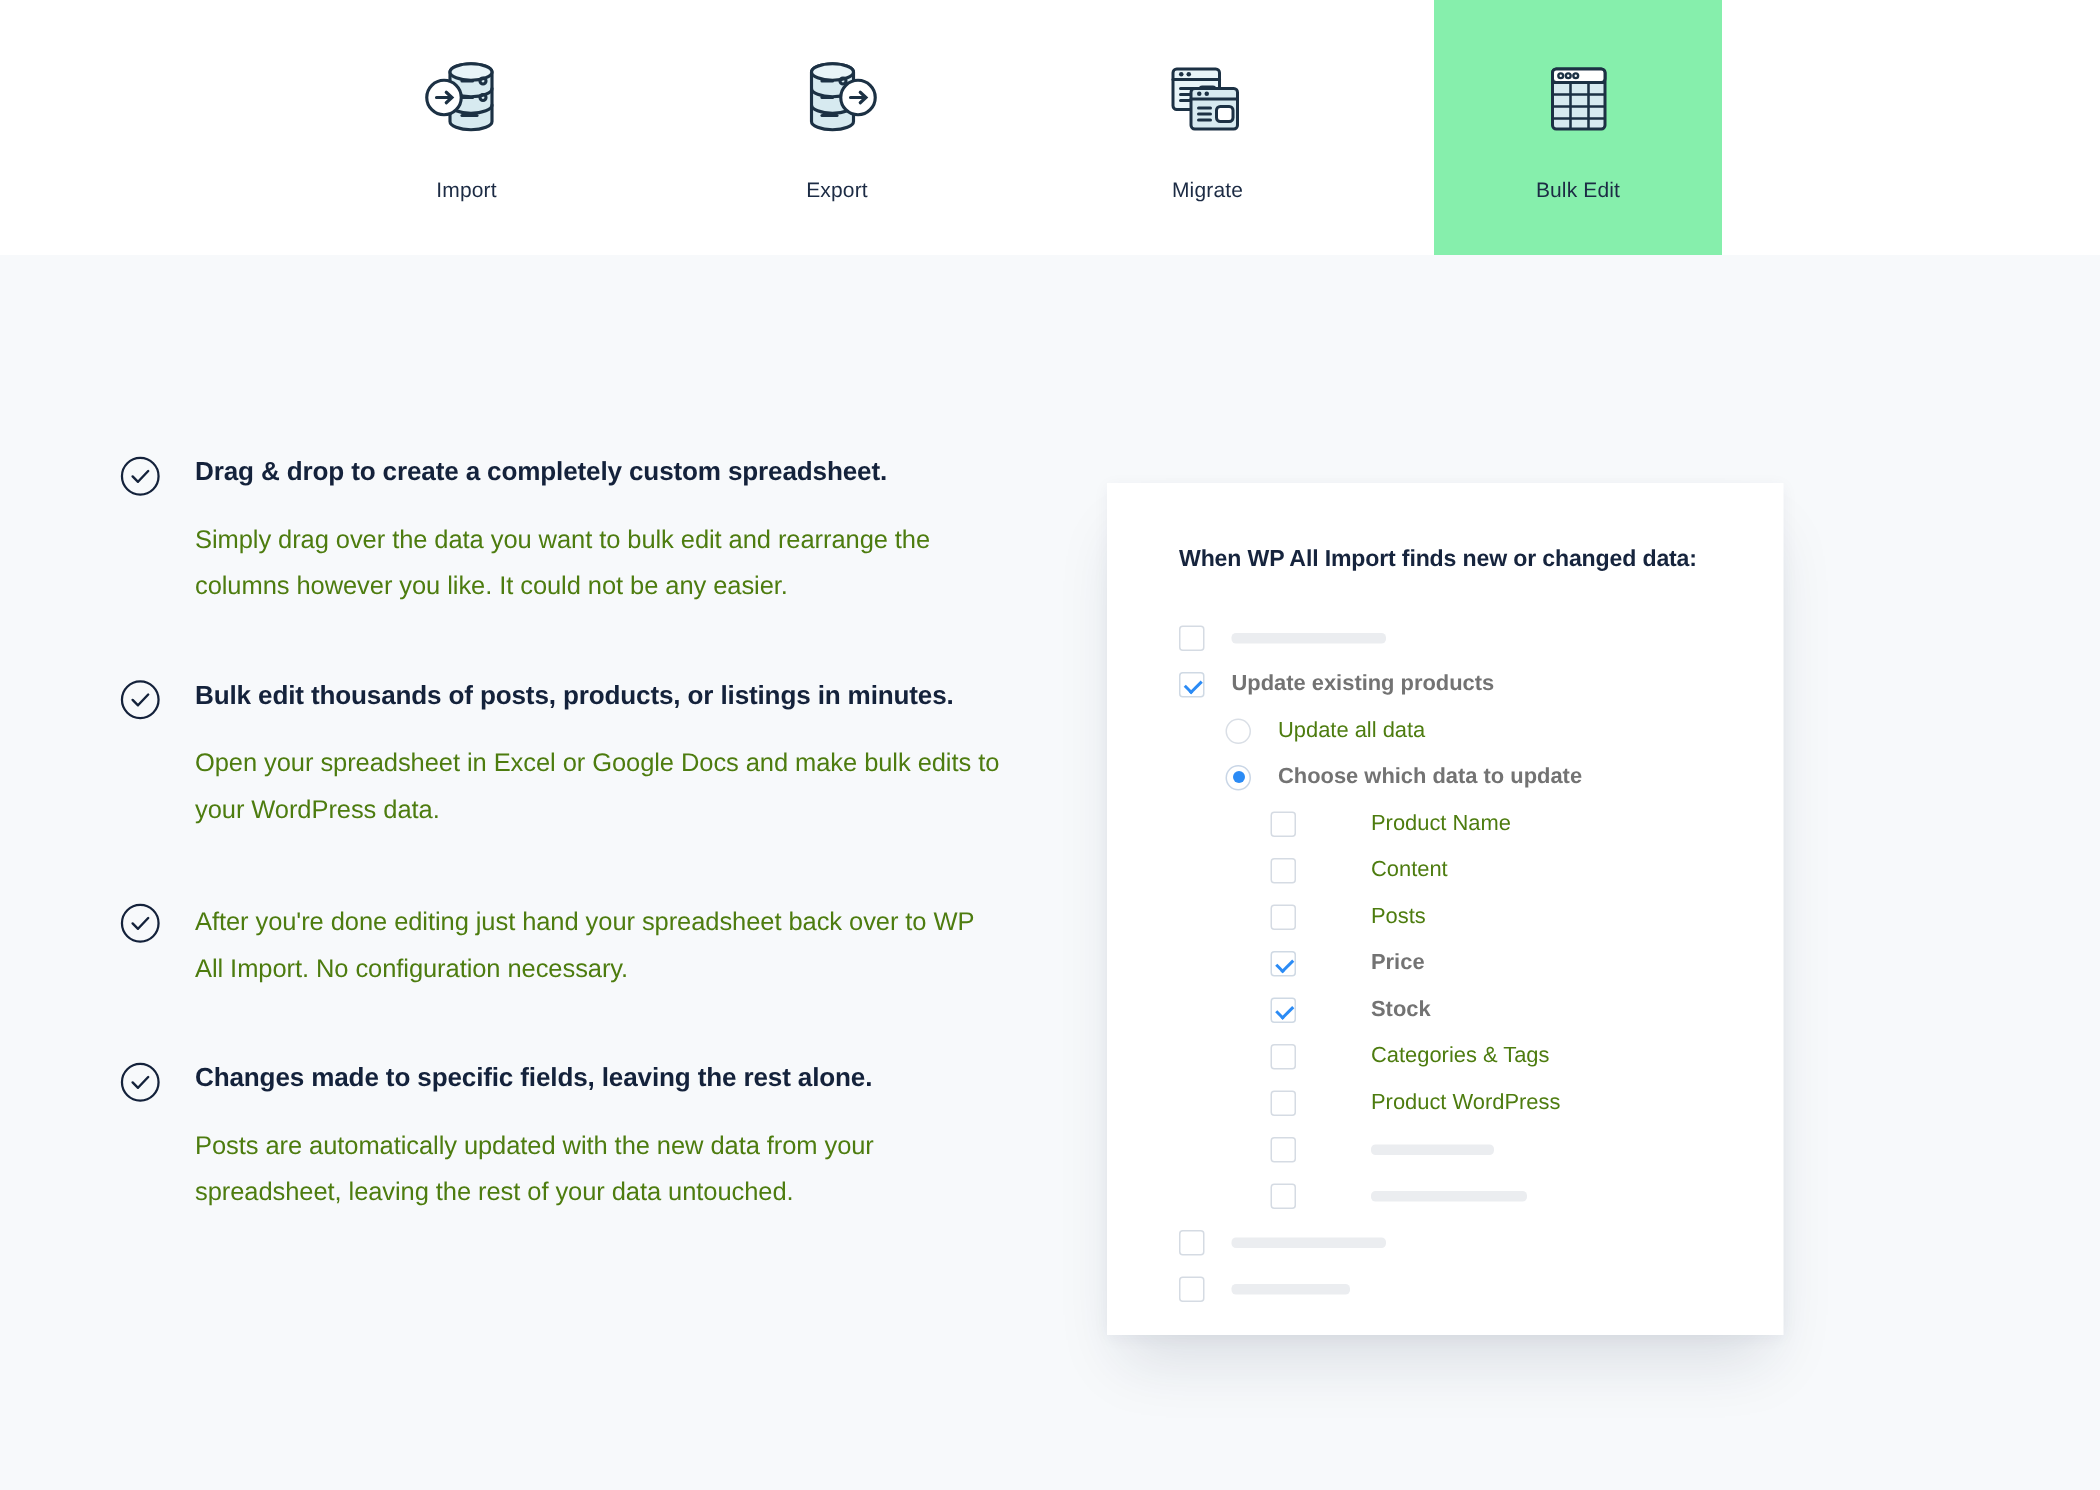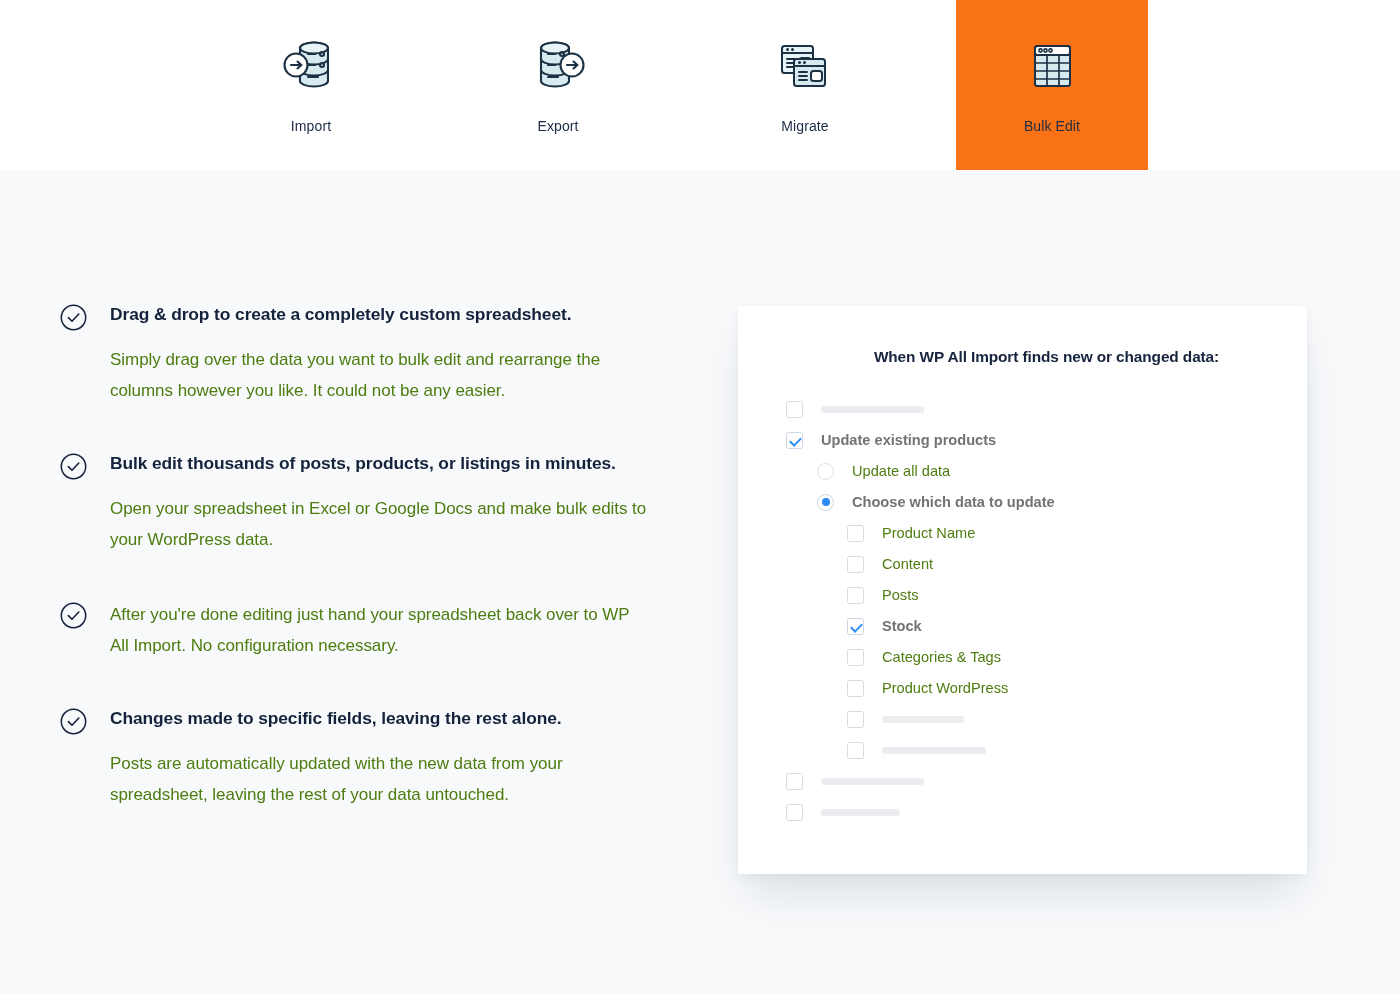--- a/index.html
+++ b/index.html
@@ -34,7 +34,7 @@
     cursor: pointer;
     background: transparent;
   }
-  .tab.active { background: #f97316; }
+  .tab.active { background: #86efac; }
   .tab-icon {
     width: 66px; height: 60px;
     display: flex; align-items: center; justify-content: center;

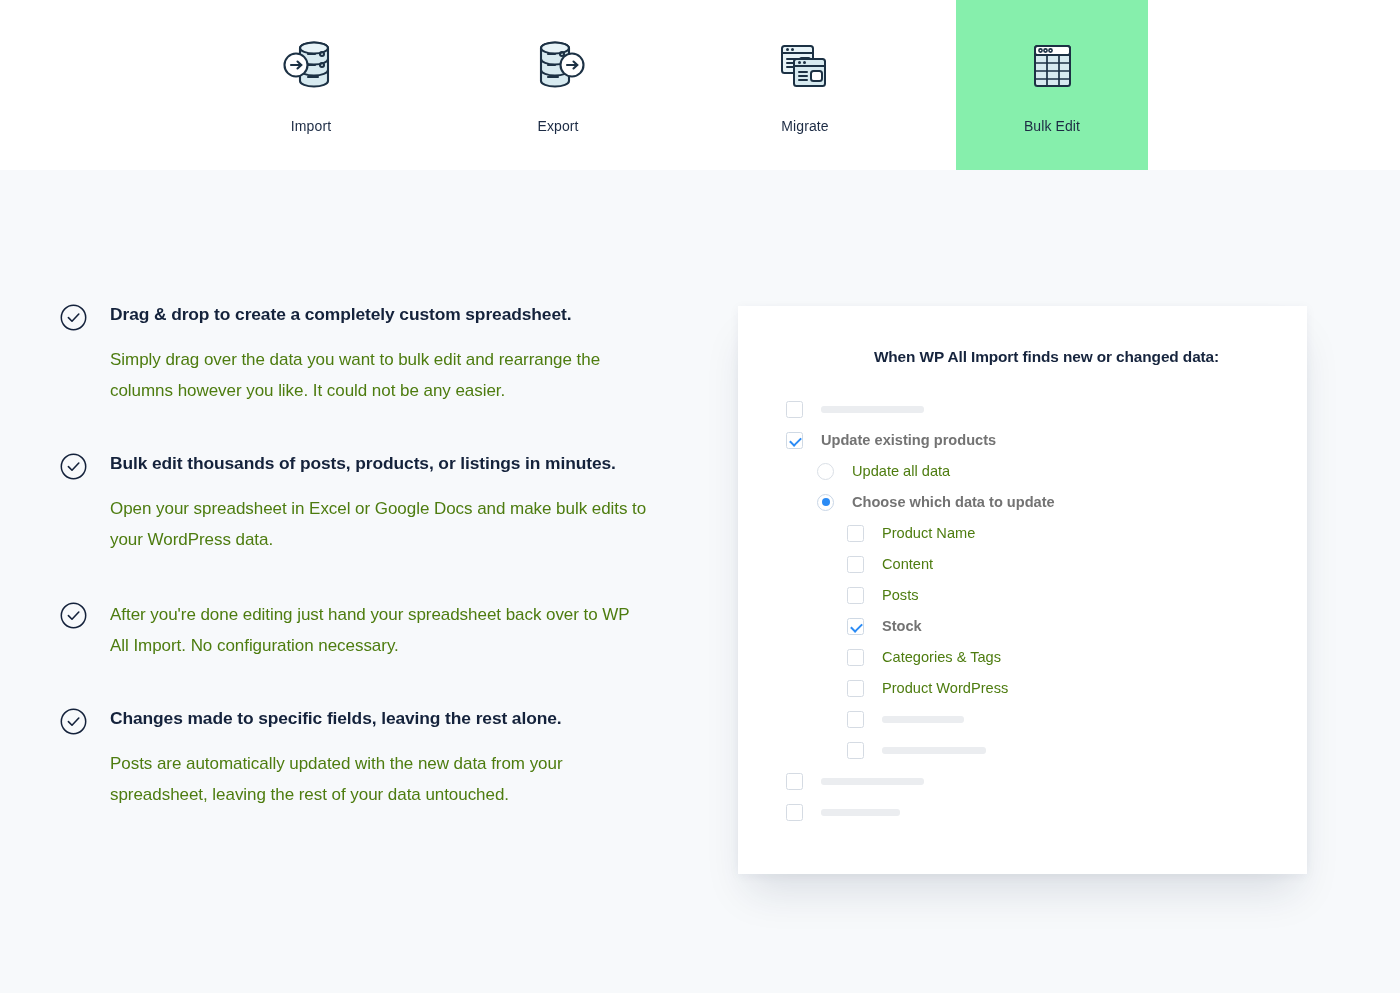--- a/index.html
+++ b/index.html
@@ -61,7 +61,7 @@
   
   .features {
     position: absolute;
-    left: 60px;
+    left: 80px;
     top: 131px;
     width: 590px;
   }

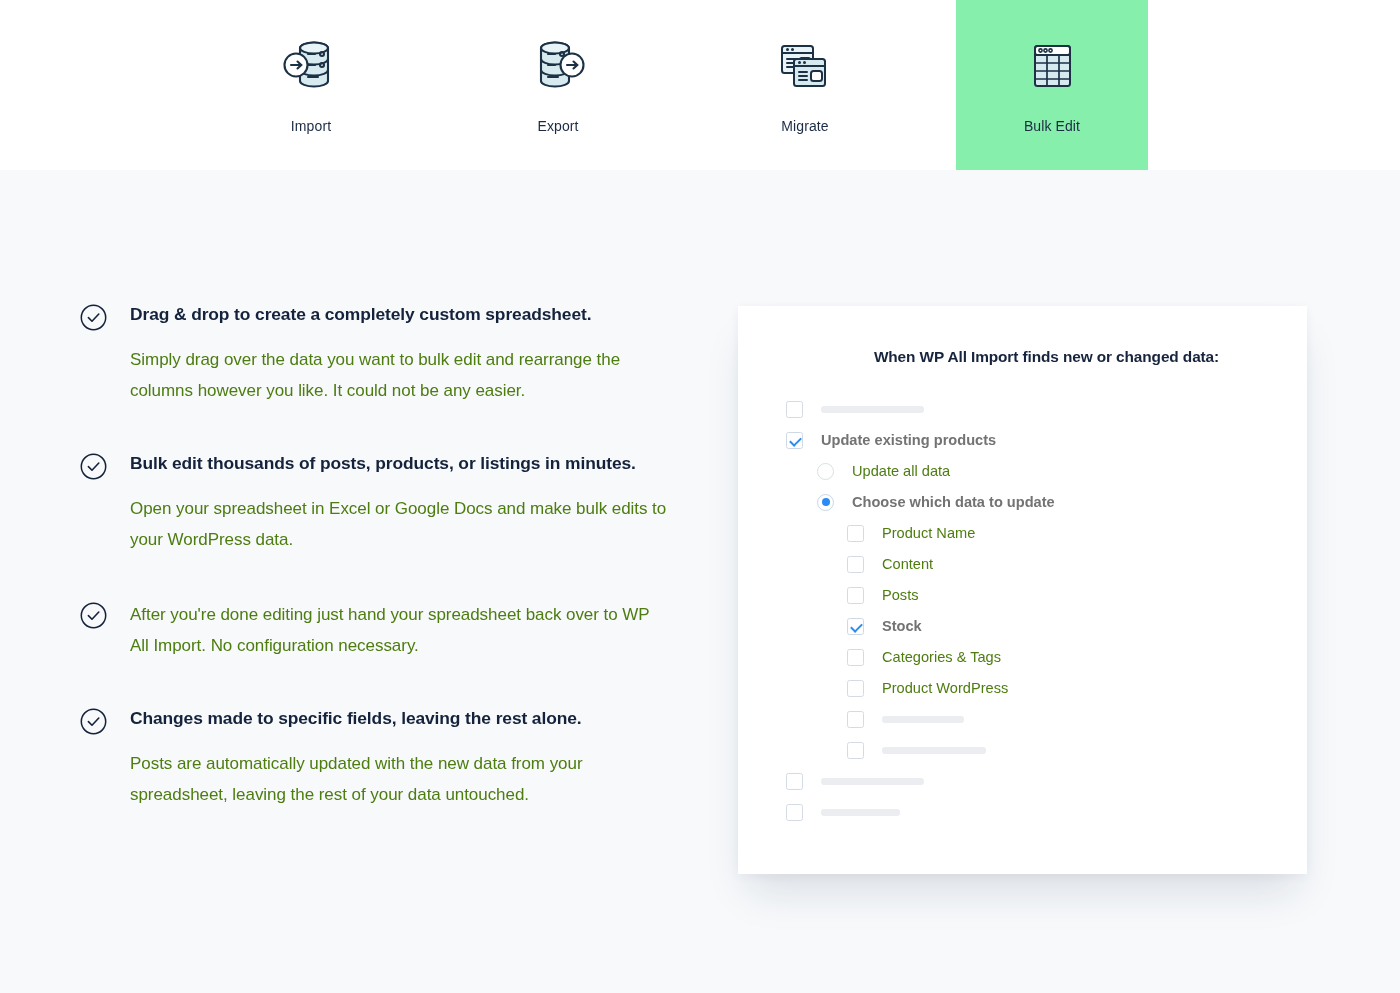--- a/index.html
+++ b/index.html
@@ -93,12 +93,11 @@
   .mock-card {
     position: absolute;
     left: 738px;
-    top: 136px;
-    width: 569px;
+    top: 152px;
+    width: 451px;
     height: 568px;
     background: #ffffff;
     box-shadow: 0 26px 40px -10px rgba(25,40,70,.13), 0 2px 10px rgba(25,40,70,.05);
-    text-align: center;
   }
   .mock-inner { padding: 42px 0 0 48px; }
   .mock-heading {

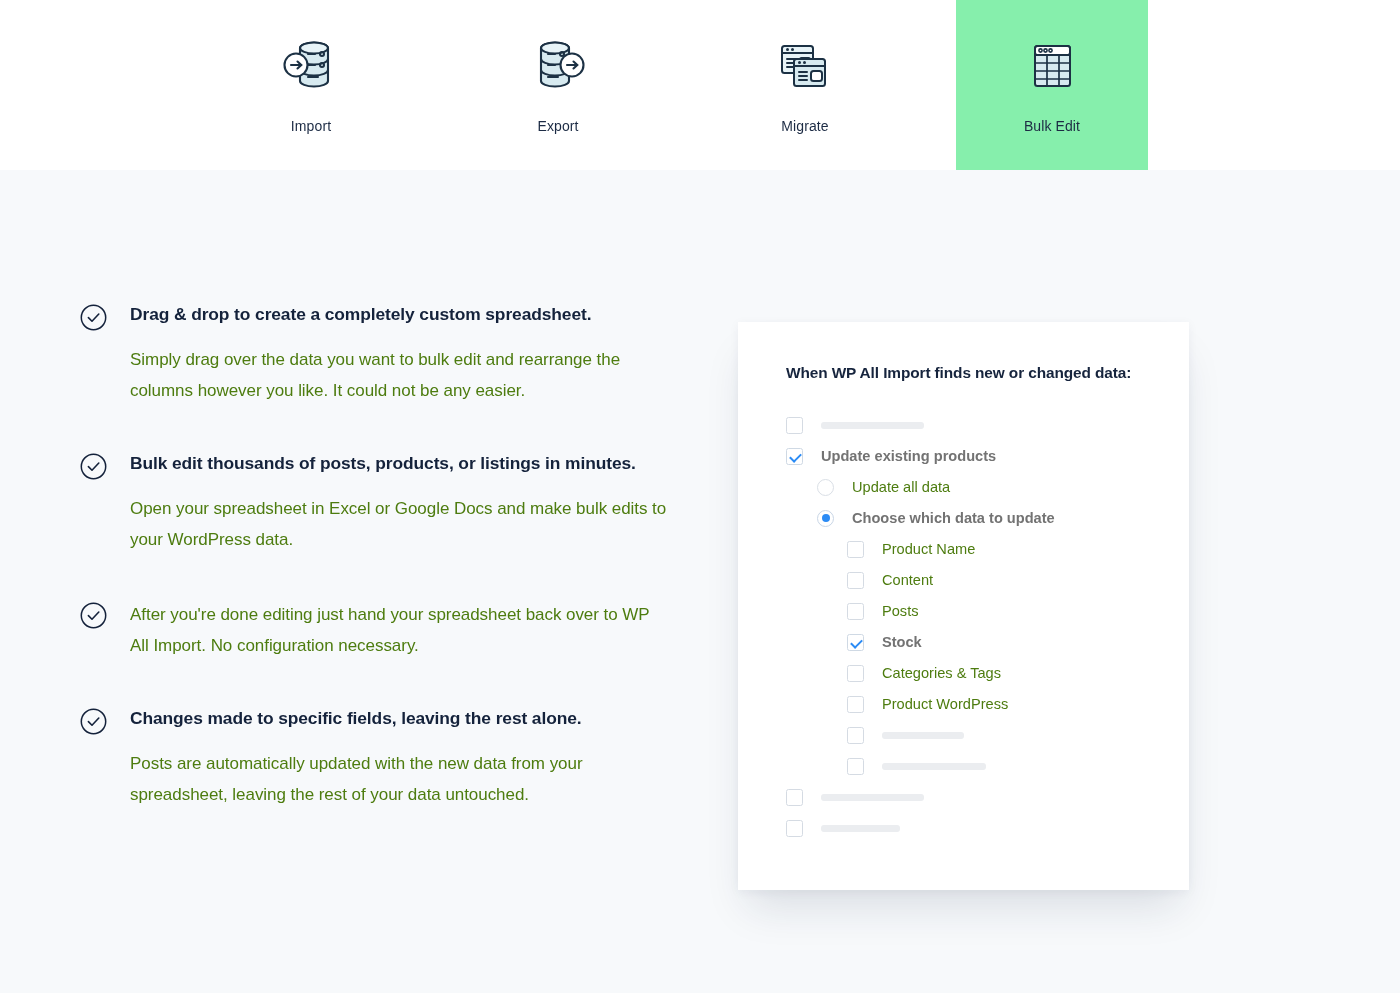--- a/index.html
+++ b/index.html
@@ -115,7 +115,7 @@
     margin-bottom: 1px;
   }
   .row.indent1 { padding-left: 31px; }
-  .row.indent2 { padding-left: 61px; }
+  .row.indent2 { padding-left: 61px; gap: 32px; }
 
   .cbox {
     width: 17px; height: 17px;

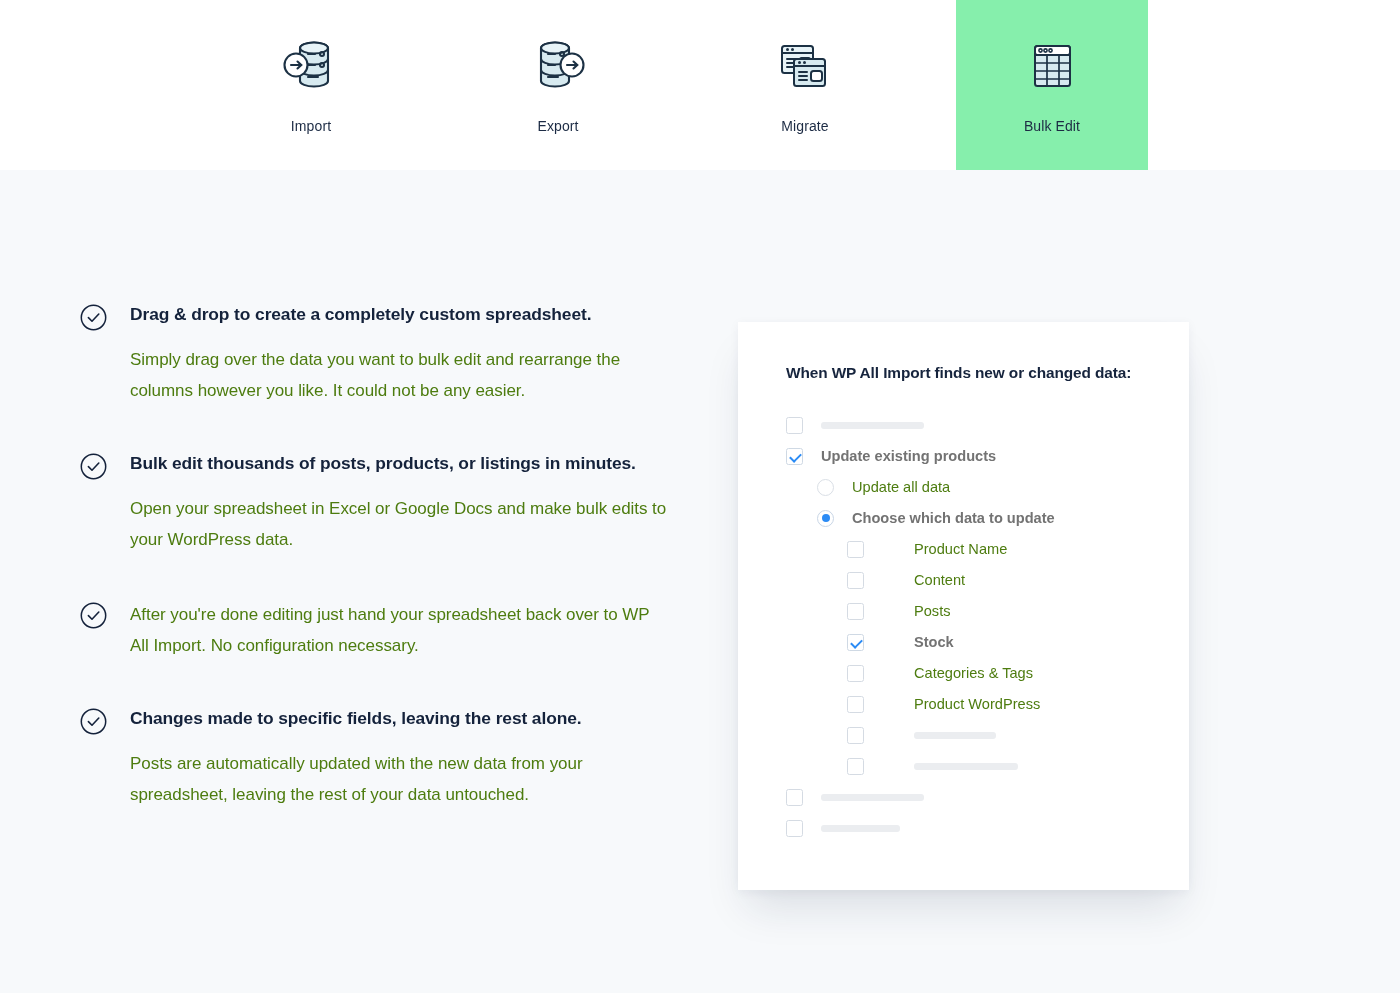--- a/index.html
+++ b/index.html
@@ -346,6 +346,10 @@
           </div>
           <div class="row indent2">
             <span class="cbox checked"></span>
+            <span class="row-label strong">Price</span>
+          </div>
+          <div class="row indent2">
+            <span class="cbox checked"></span>
             <span class="row-label strong">Stock</span>
           </div>
           <div class="row indent2">

